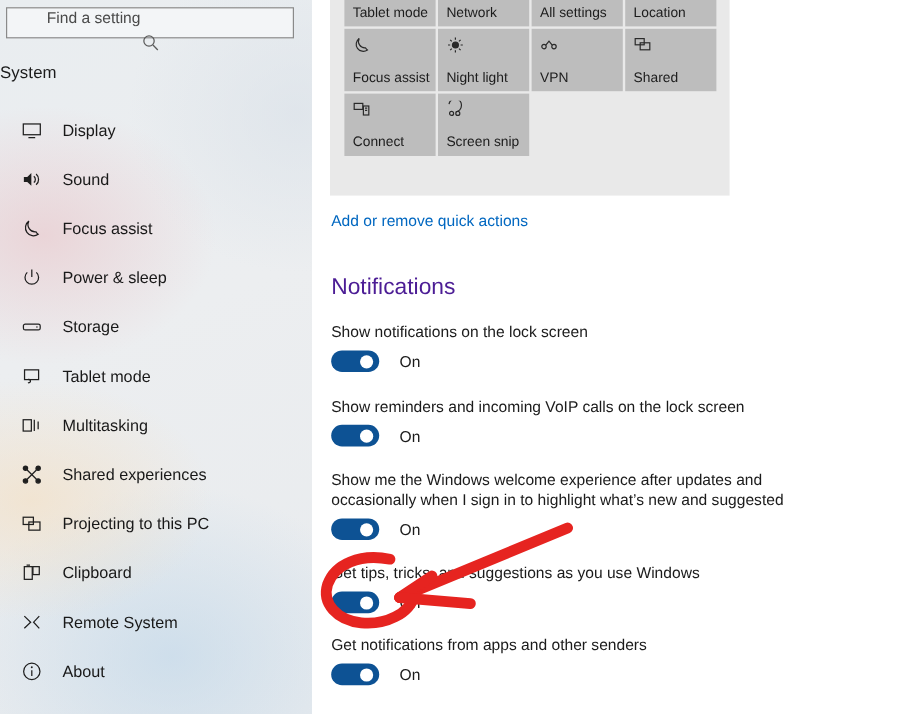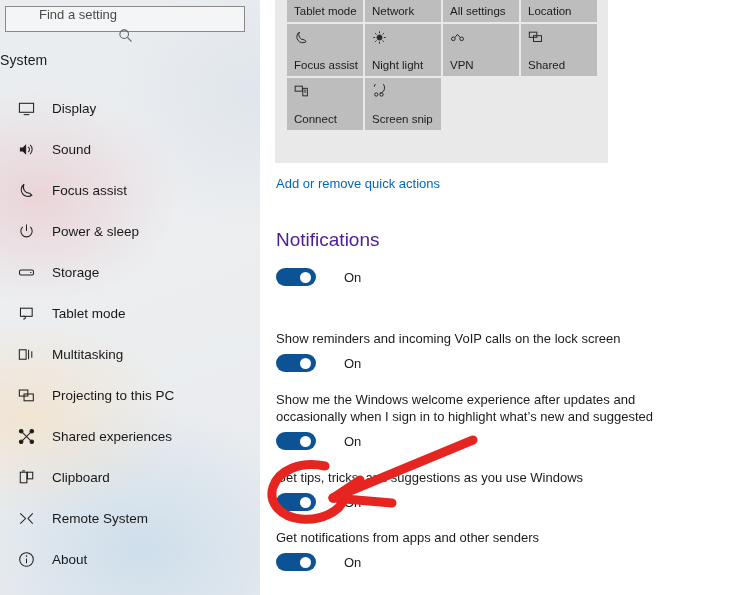--- a/index.html
+++ b/index.html
@@ -492,6 +492,7 @@
     <h2 class="sec-title">Notifications</h2>
 
     <div class="setting" style="top:268px;">
+      <div class="setting-label">Show notifications on the lock screen</div>
       <div class="toggle-row">
         <div class="toggle">
             <span class="knob"></span>

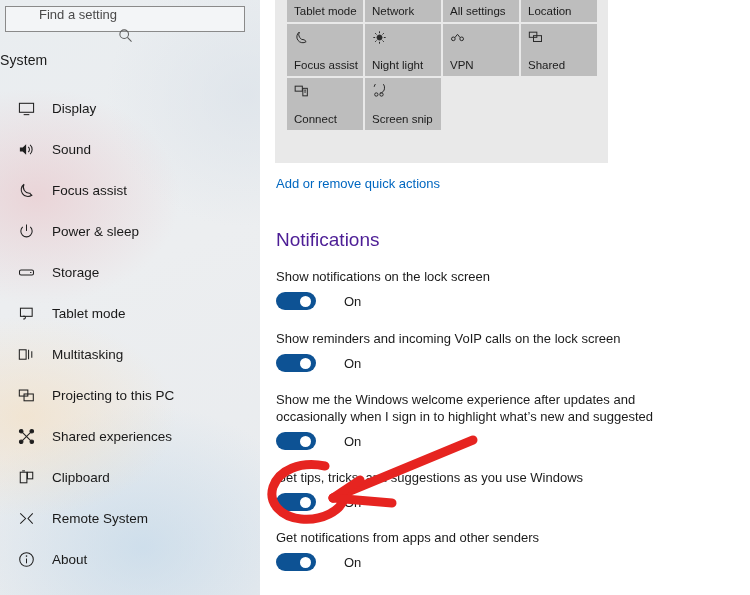--- a/index.html
+++ b/index.html
@@ -227,7 +227,7 @@
   .toggle-state {
     font-size: 13px;
     color: #1b1b1b;
-    margin-left: 28px;
+    margin-left: 17px;
   }
 
   

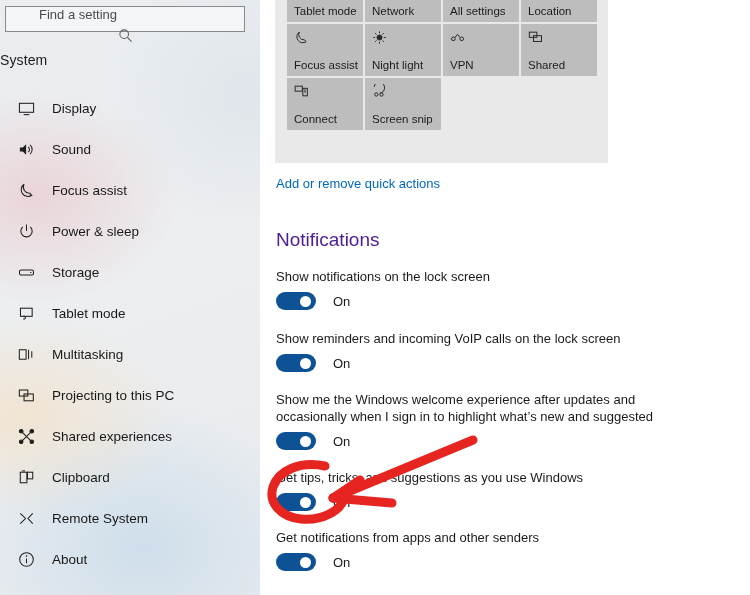--- a/index.html
+++ b/index.html
@@ -337,16 +337,6 @@
       <li class="nav-item">
         <span class="nav-ico">
           <svg width="17" height="17" viewBox="0 0 18 18" fill="none" stroke="currentColor" stroke-width="1.1">
-            <rect x="1.4" y="3.2" width="9" height="6.4"></rect>
-            <rect x="6.4" y="7.4" width="9.8" height="7.2"></rect>
-          </svg>
-        </span>
-        <span class="nav-label">Projecting to this PC</span>
-      </li>
-
-      <li class="nav-item">
-        <span class="nav-ico">
-          <svg width="17" height="17" viewBox="0 0 18 18" fill="none" stroke="currentColor" stroke-width="1.1">
             <circle cx="3.4" cy="3.4" r="1.9" fill="currentColor"></circle>
             <circle cx="14.6" cy="3.4" r="1.9" fill="currentColor"></circle>
             <circle cx="3.4" cy="14.6" r="1.9" fill="currentColor"></circle>
@@ -356,6 +346,16 @@
           </svg>
         </span>
         <span class="nav-label">Shared experiences</span>
+      </li>
+
+      <li class="nav-item">
+        <span class="nav-ico">
+          <svg width="17" height="17" viewBox="0 0 18 18" fill="none" stroke="currentColor" stroke-width="1.1">
+            <rect x="1.4" y="3.2" width="9" height="6.4"></rect>
+            <rect x="6.4" y="7.4" width="9.8" height="7.2"></rect>
+          </svg>
+        </span>
+        <span class="nav-label">Projecting to this PC</span>
       </li>
 
       <li class="nav-item">

